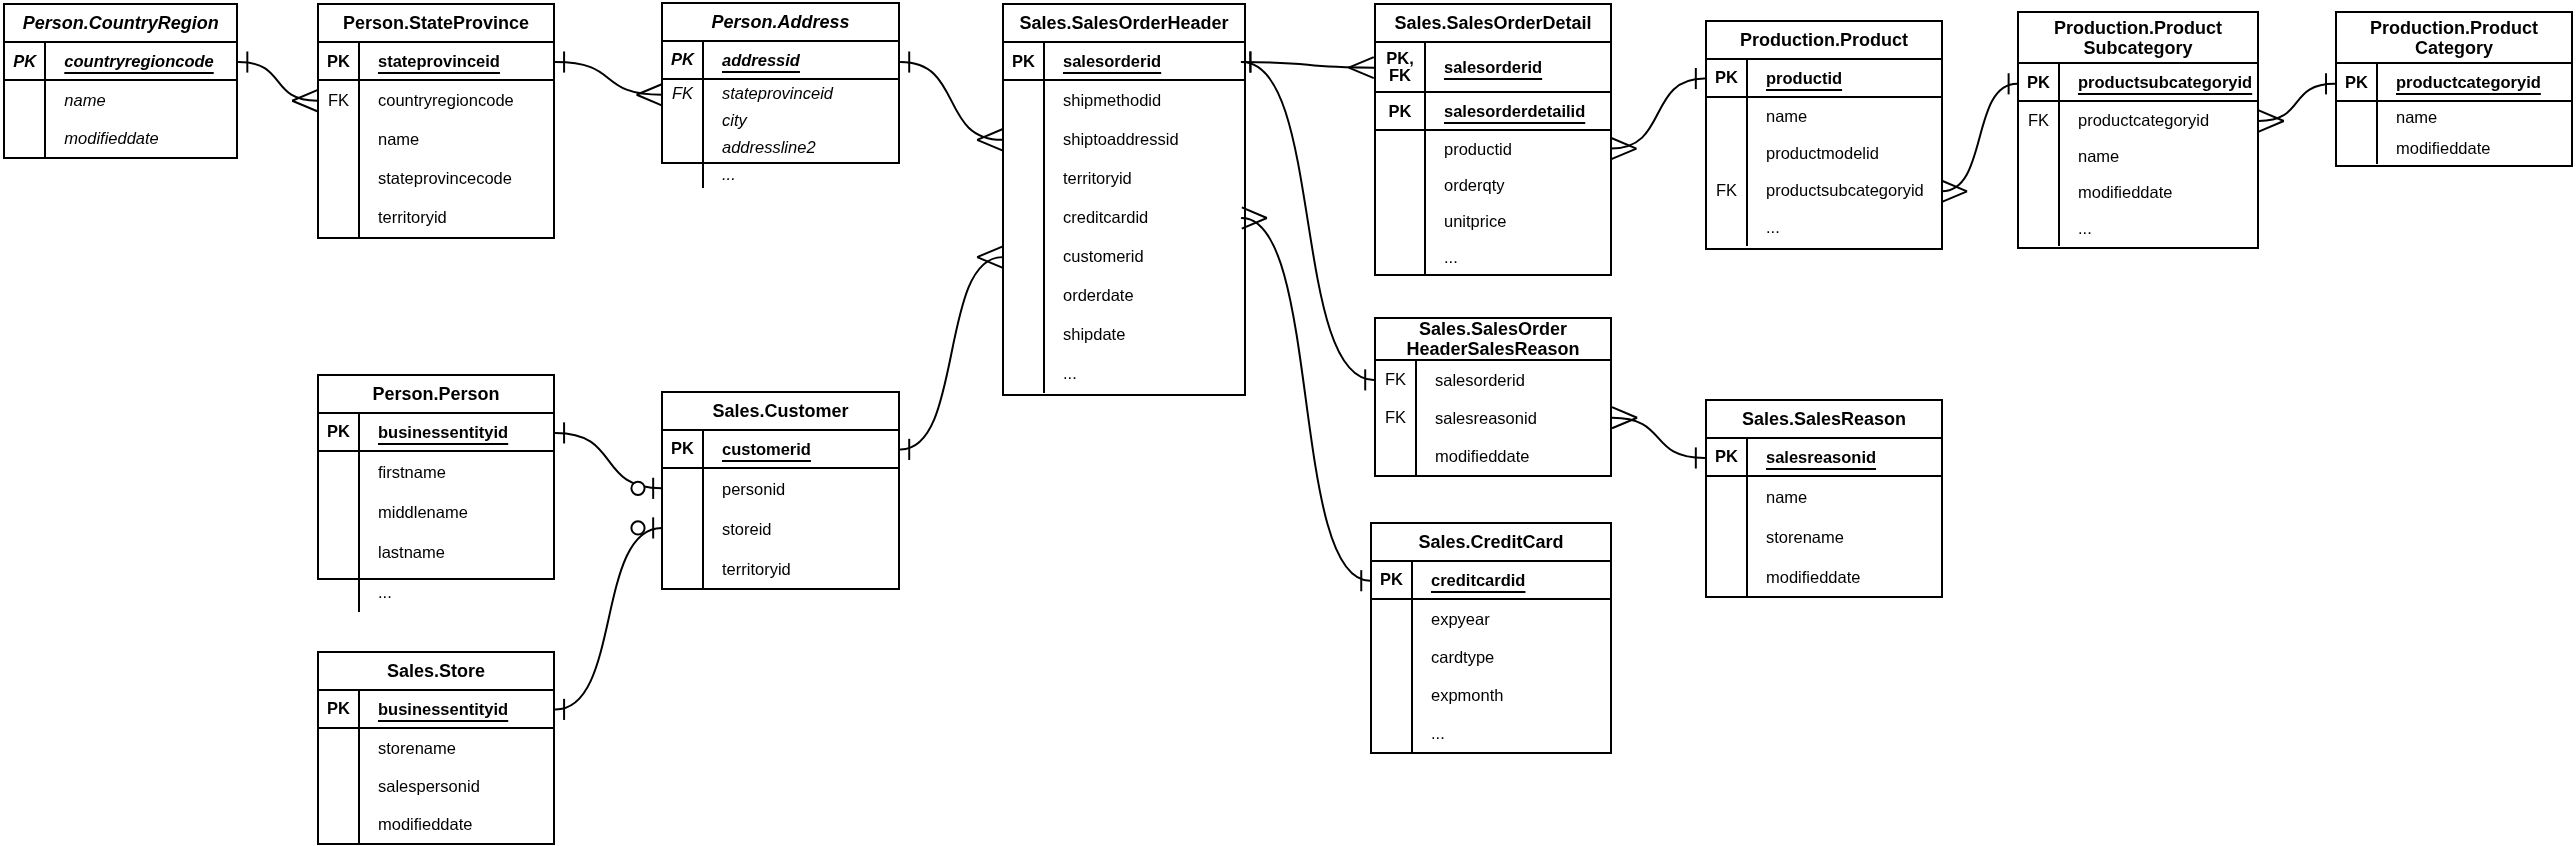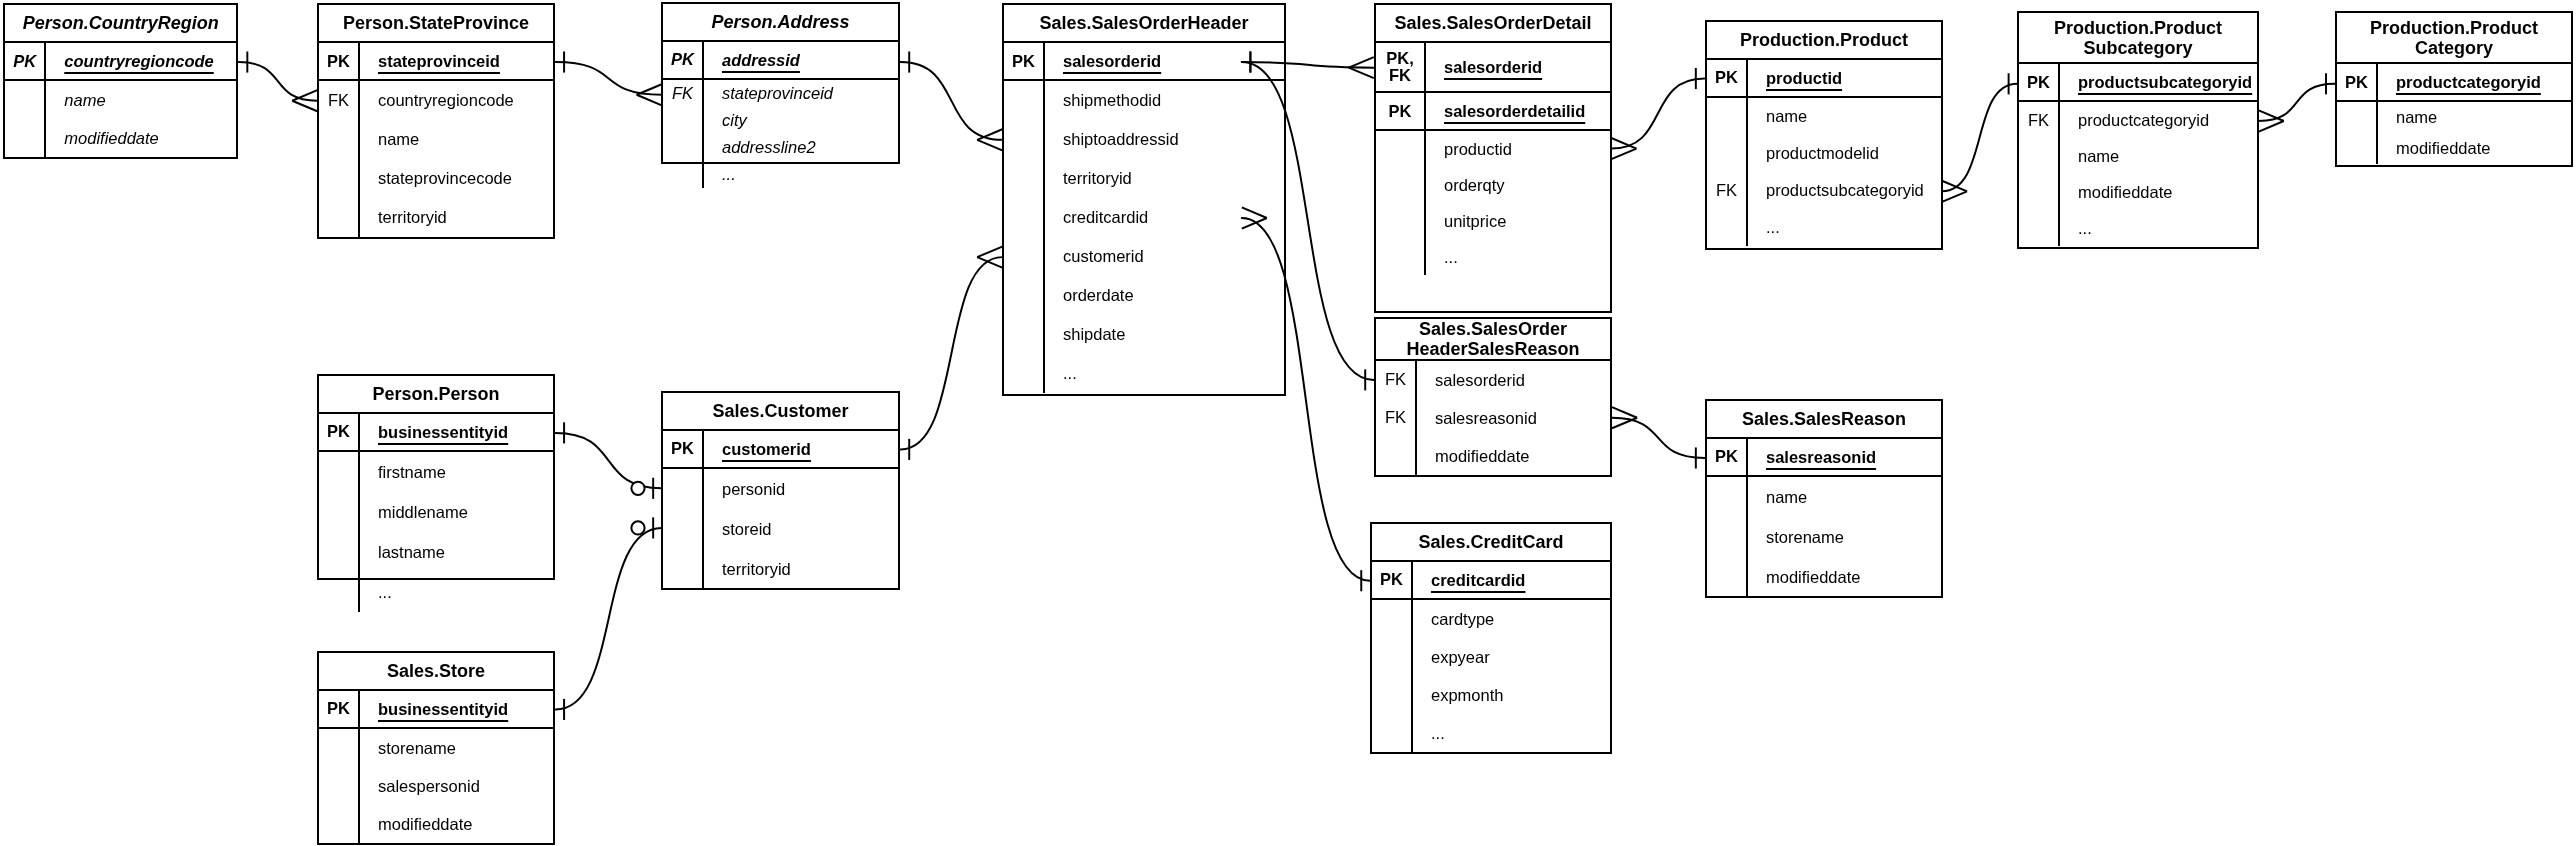--- a/index.html
+++ b/index.html
@@ -93,7 +93,7 @@
         <div class="ncell">...</div>
       </div>
     </div>
-    <div class="etable" style="left: 1002px; top: 3.3px; width: 284px; height: 393px;">
+    <div class="etable" style="left: 1002px; top: 3.3px; width: 244px; height: 393px;">
       <div class="etitle" style="height: 38px;">
         <span>Sales.SalesOrderHeader</span>
       </div>

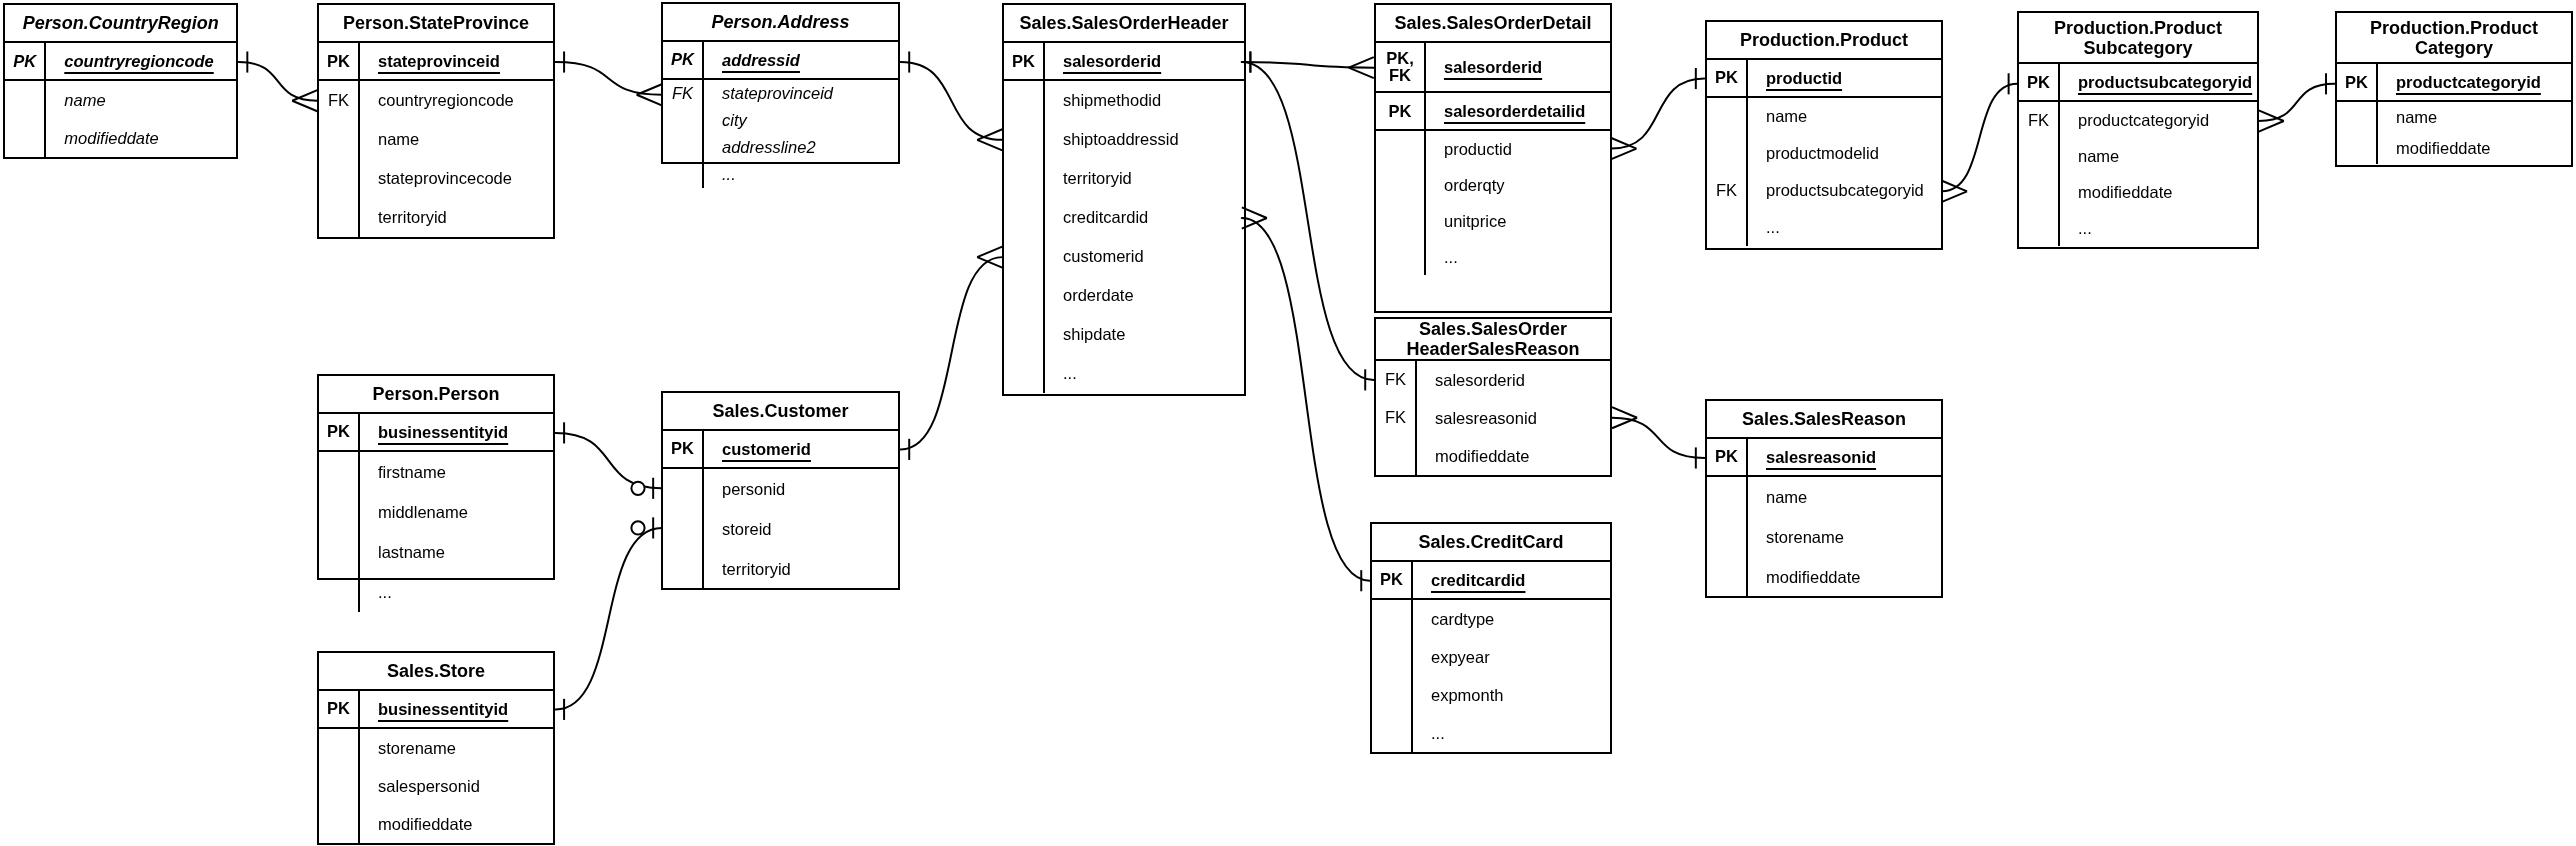--- a/index.html
+++ b/index.html
@@ -134,7 +134,7 @@
         <div class="ncell">...</div>
       </div>
     </div>
-    <div class="etable" style="left: 1374px; top: 3.3px; width: 238px; height: 310px;">
+    <div class="etable" style="left: 1374px; top: 3.3px; width: 238px; height: 273px;">
       <div class="etitle" style="height: 38px;">
         <span>Sales.SalesOrderDetail</span>
       </div>

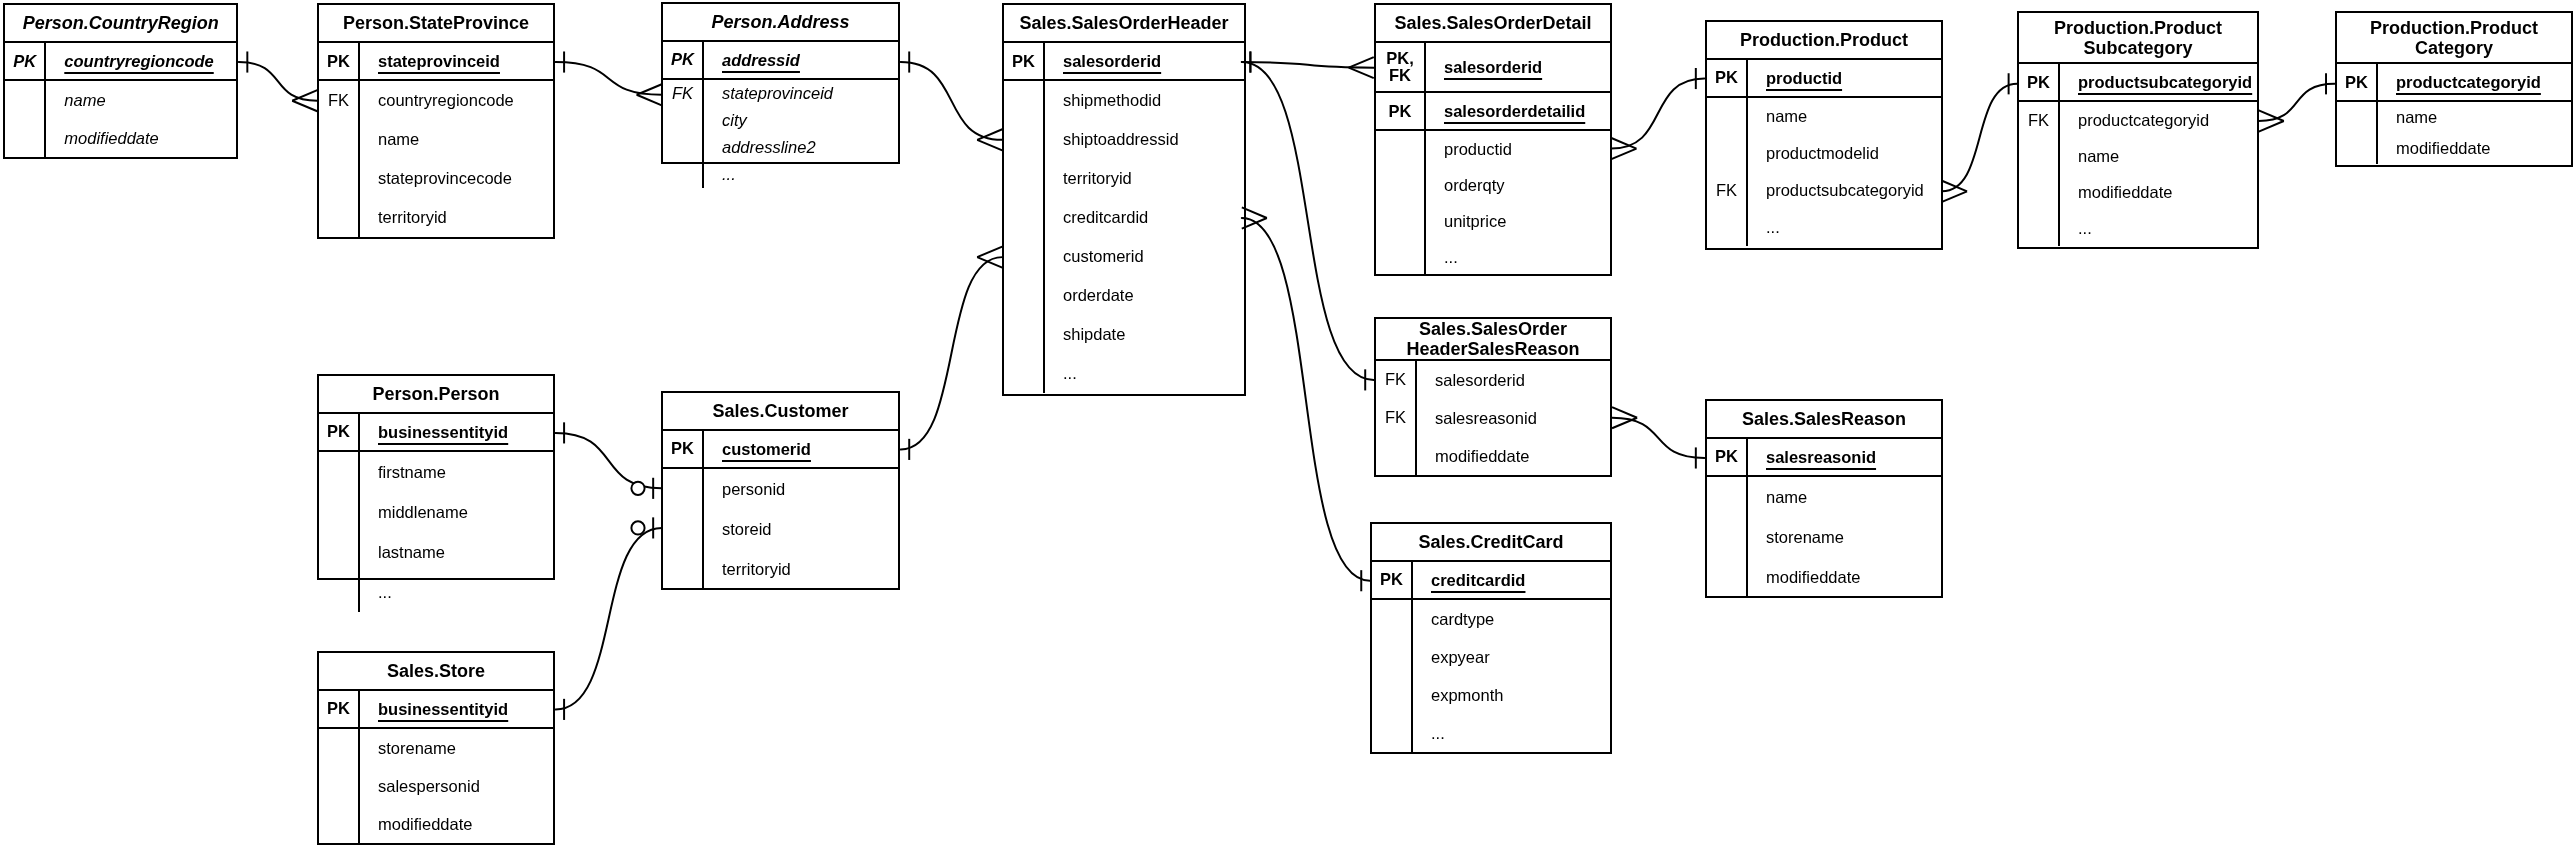--- a/index.html
+++ b/index.html
@@ -328,11 +328,11 @@
       </div>
       <div class="trow" style="height: 38px;">
         <div class="kcell" style="width: 41px;"></div>
+        <div class="ncell">expyear</div>
+      </div>
+      <div class="trow" style="height: 38px;">
+        <div class="kcell" style="width: 41px;"></div>
         <div class="ncell">cardtype</div>
-      </div>
-      <div class="trow" style="height: 38px;">
-        <div class="kcell" style="width: 41px;"></div>
-        <div class="ncell">expyear</div>
       </div>
       <div class="trow" style="height: 38px;">
         <div class="kcell" style="width: 41px;"></div>

